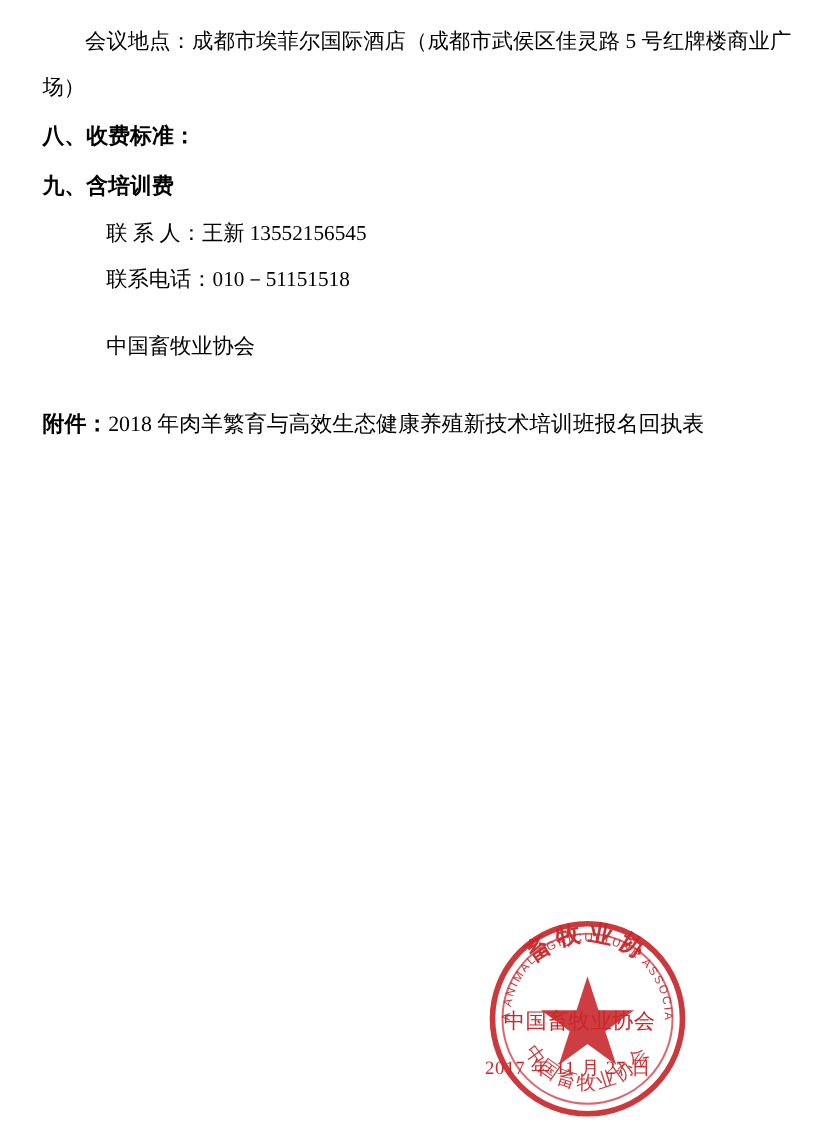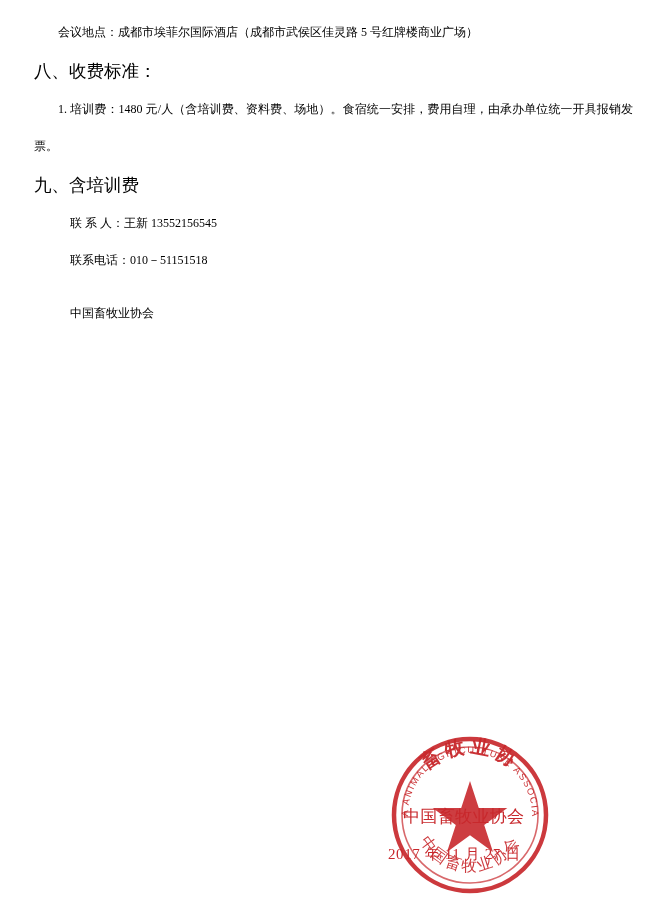--- a/index.html
+++ b/index.html
@@ -27,7 +27,7 @@
   }
   p {
     margin: 0;
-    font-size: 12px;
+    font-size: 17px;
     line-height: 37px;
     text-align: justify;
     text-justify: inter-ideograph;

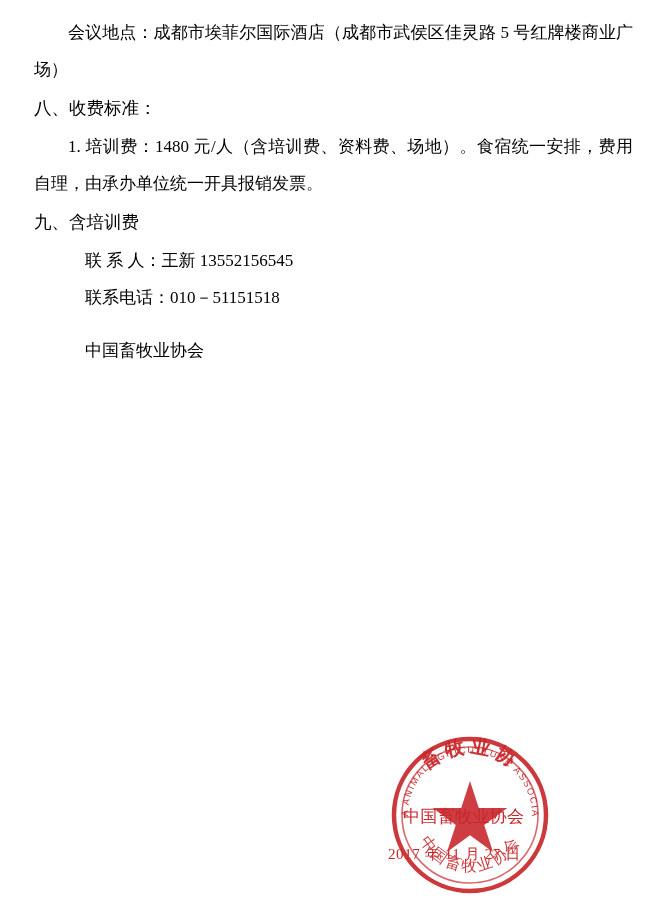--- a/index.html
+++ b/index.html
@@ -35,7 +35,7 @@
   .ind1 { text-indent: 2em; }
   .ind-sub { text-indent: 2em; }
   .heading {
-    font-weight: normal;
+    font-weight: bold;
     font-size: 17.5px;
     line-height: 40px;
     text-indent: 0;

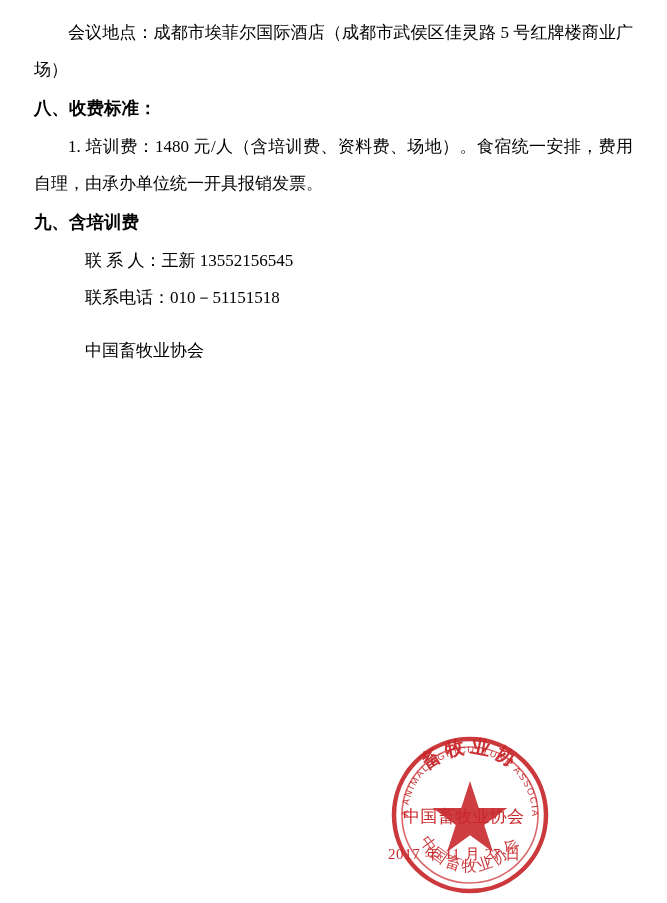--- a/index.html
+++ b/index.html
@@ -91,7 +91,6 @@
 
     <p class="heading">八、收费标准：</p>
 
-    <p class="ind-sub">1. 培训费：1480 元/人（含培训费、资料费、场地）。食宿统一安排，费用自理，由承办单位统一开具报销发票。</p>
 
 
     <p class="heading">九、含培训费</p>

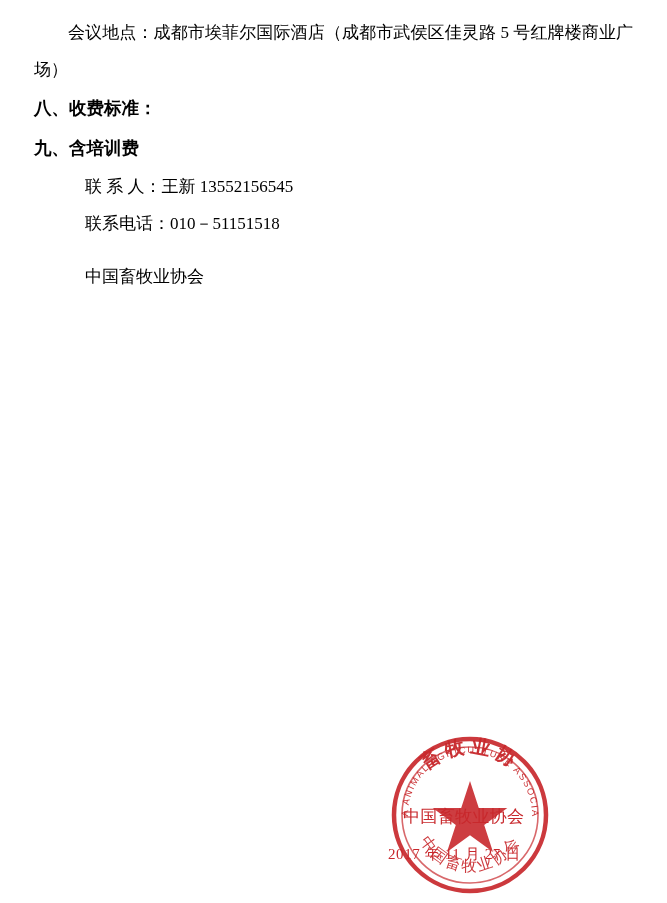--- a/index.html
+++ b/index.html
@@ -108,6 +108,7 @@
 
     <div class="spacer-md"></div>
 
+    <p class="attach"><b>附件：</b><span>2018 年肉羊繁育与高效生态健康养殖新技术培训班报名回执表</span></p>
 
   </div>
 

